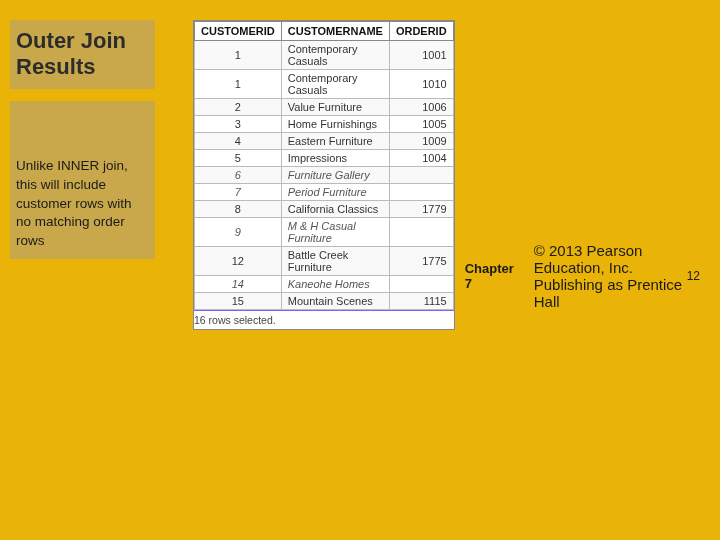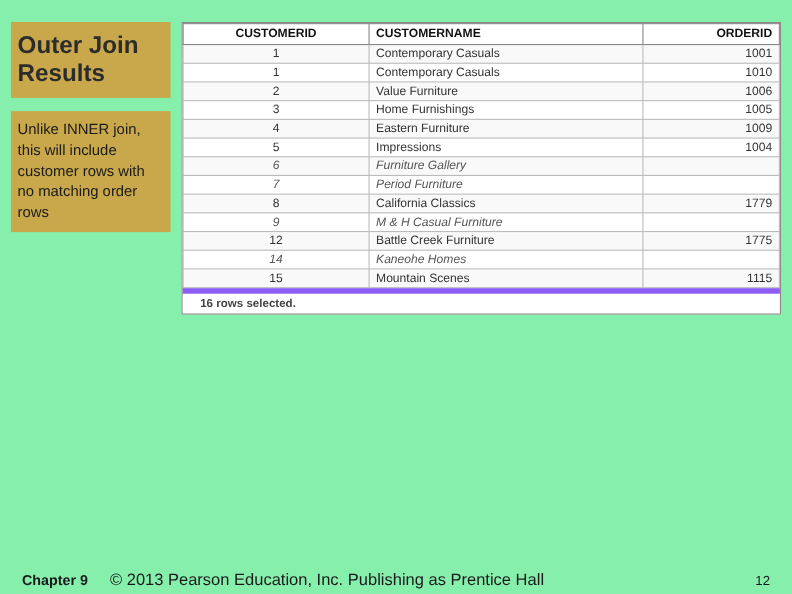--- a/index.html
+++ b/index.html
@@ -15,9 +15,9 @@
     .slide-container {
       width: 720px;
       height: 540px;
-      background: #86efac;
-      display: flex;
-      flex-direction: column;
+      background: #eab308;
+      display: flex;
+      flex-direction: row;
       justify-content: space-between;
       padding: 10px 10px 0 10px;
     }

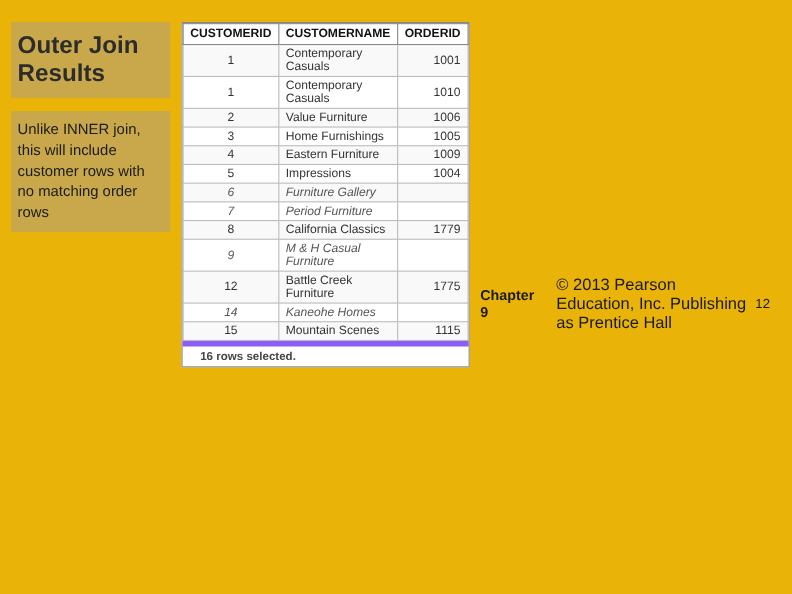--- a/index.html
+++ b/index.html
@@ -66,6 +66,7 @@
       flex: 1;
       background: white;
       border: 1px solid #888;
+      margin-left: 28px;
     }
 
     table {

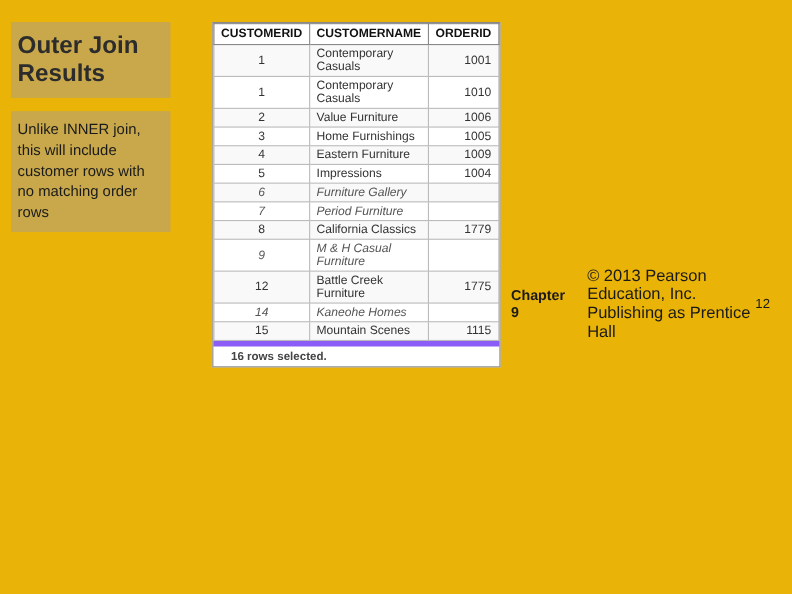--- a/index.html
+++ b/index.html
@@ -60,6 +60,7 @@
       font-size: 13.5px;
       color: #1a1a1a;
       line-height: 1.4;
+      margin-top: 48px;
     }
 
     .table-panel {

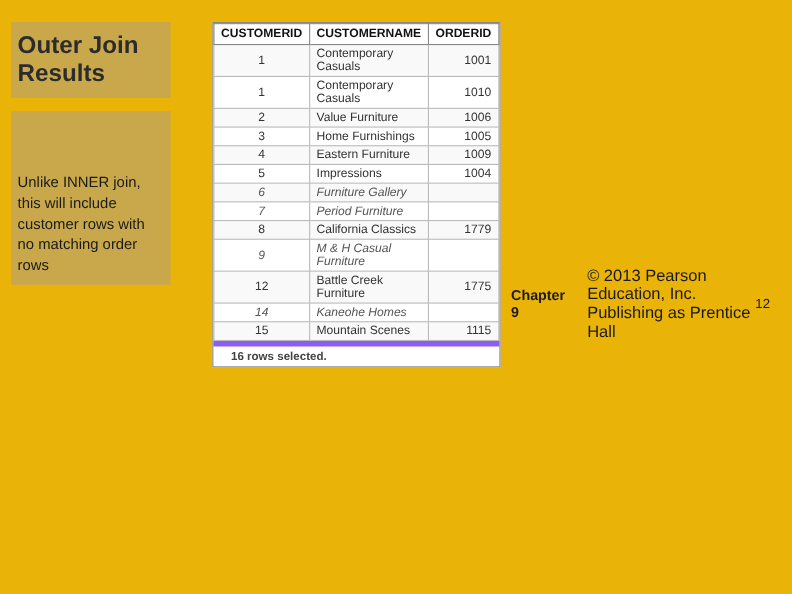--- a/index.html
+++ b/index.html
@@ -248,7 +248,7 @@
   </div>
 
   <div class="footer">
-    <span class="footer-chapter">Chapter 9</span>
+    <span class="footer-chapter">Chapter 7</span>
     <span class="footer-copyright">© 2013 Pearson Education, Inc.  Publishing as Prentice Hall</span>
     <span class="footer-page">12</span>
   </div>

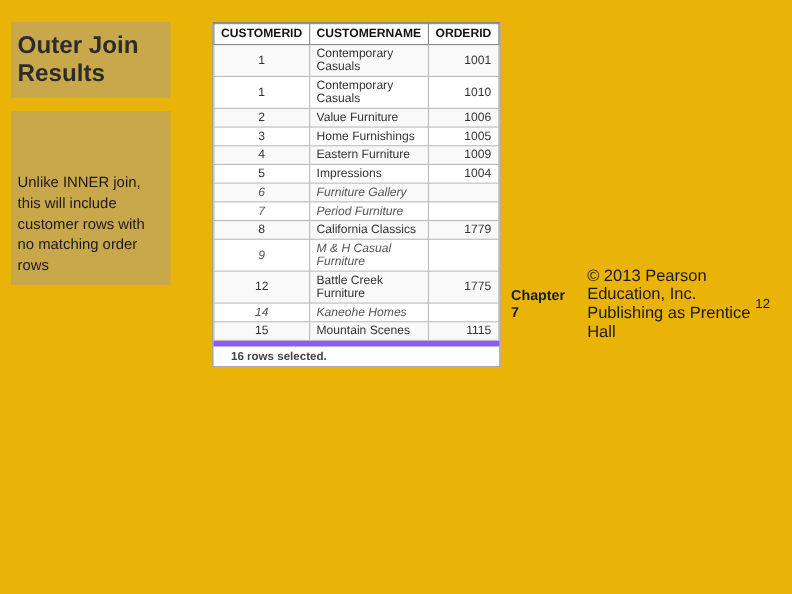--- a/index.html
+++ b/index.html
@@ -112,9 +112,8 @@
     .row-selected {
       font-size: 10.5px;
       color: #444;
-      padding: 3px 16px;
-      border-top: 5px solid #8b5cf6;
-      font-weight: bold;
+      padding: 3px 0;
+      border-top: 1px solid #8b5cf6;
     }
 
     .footer {

